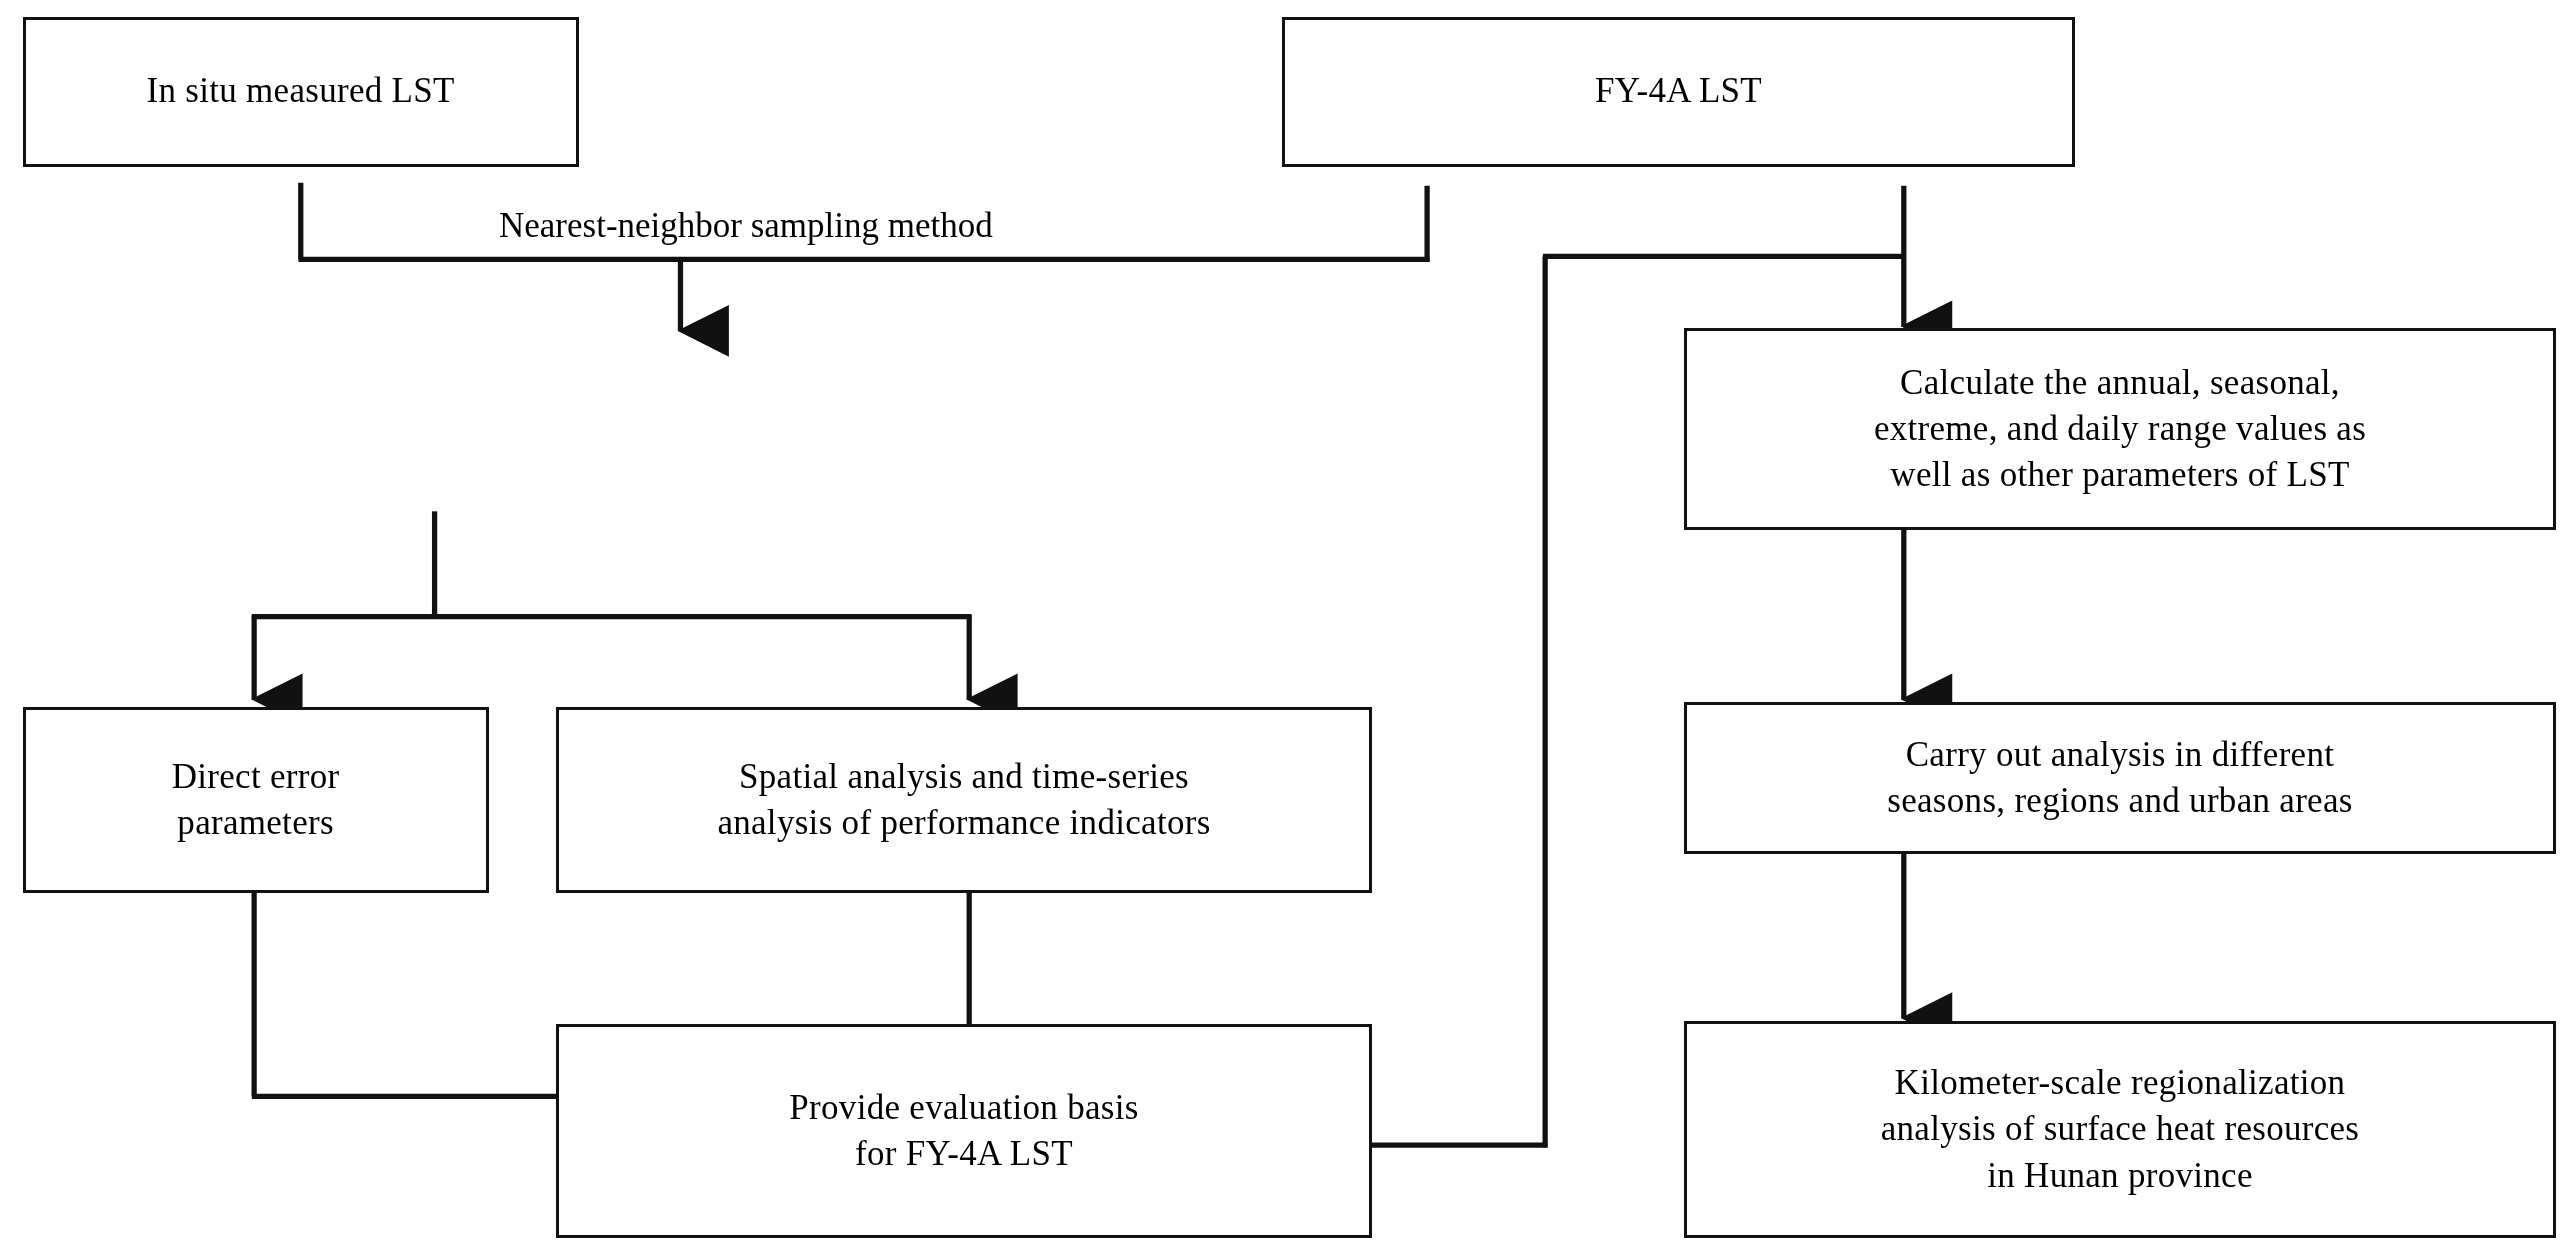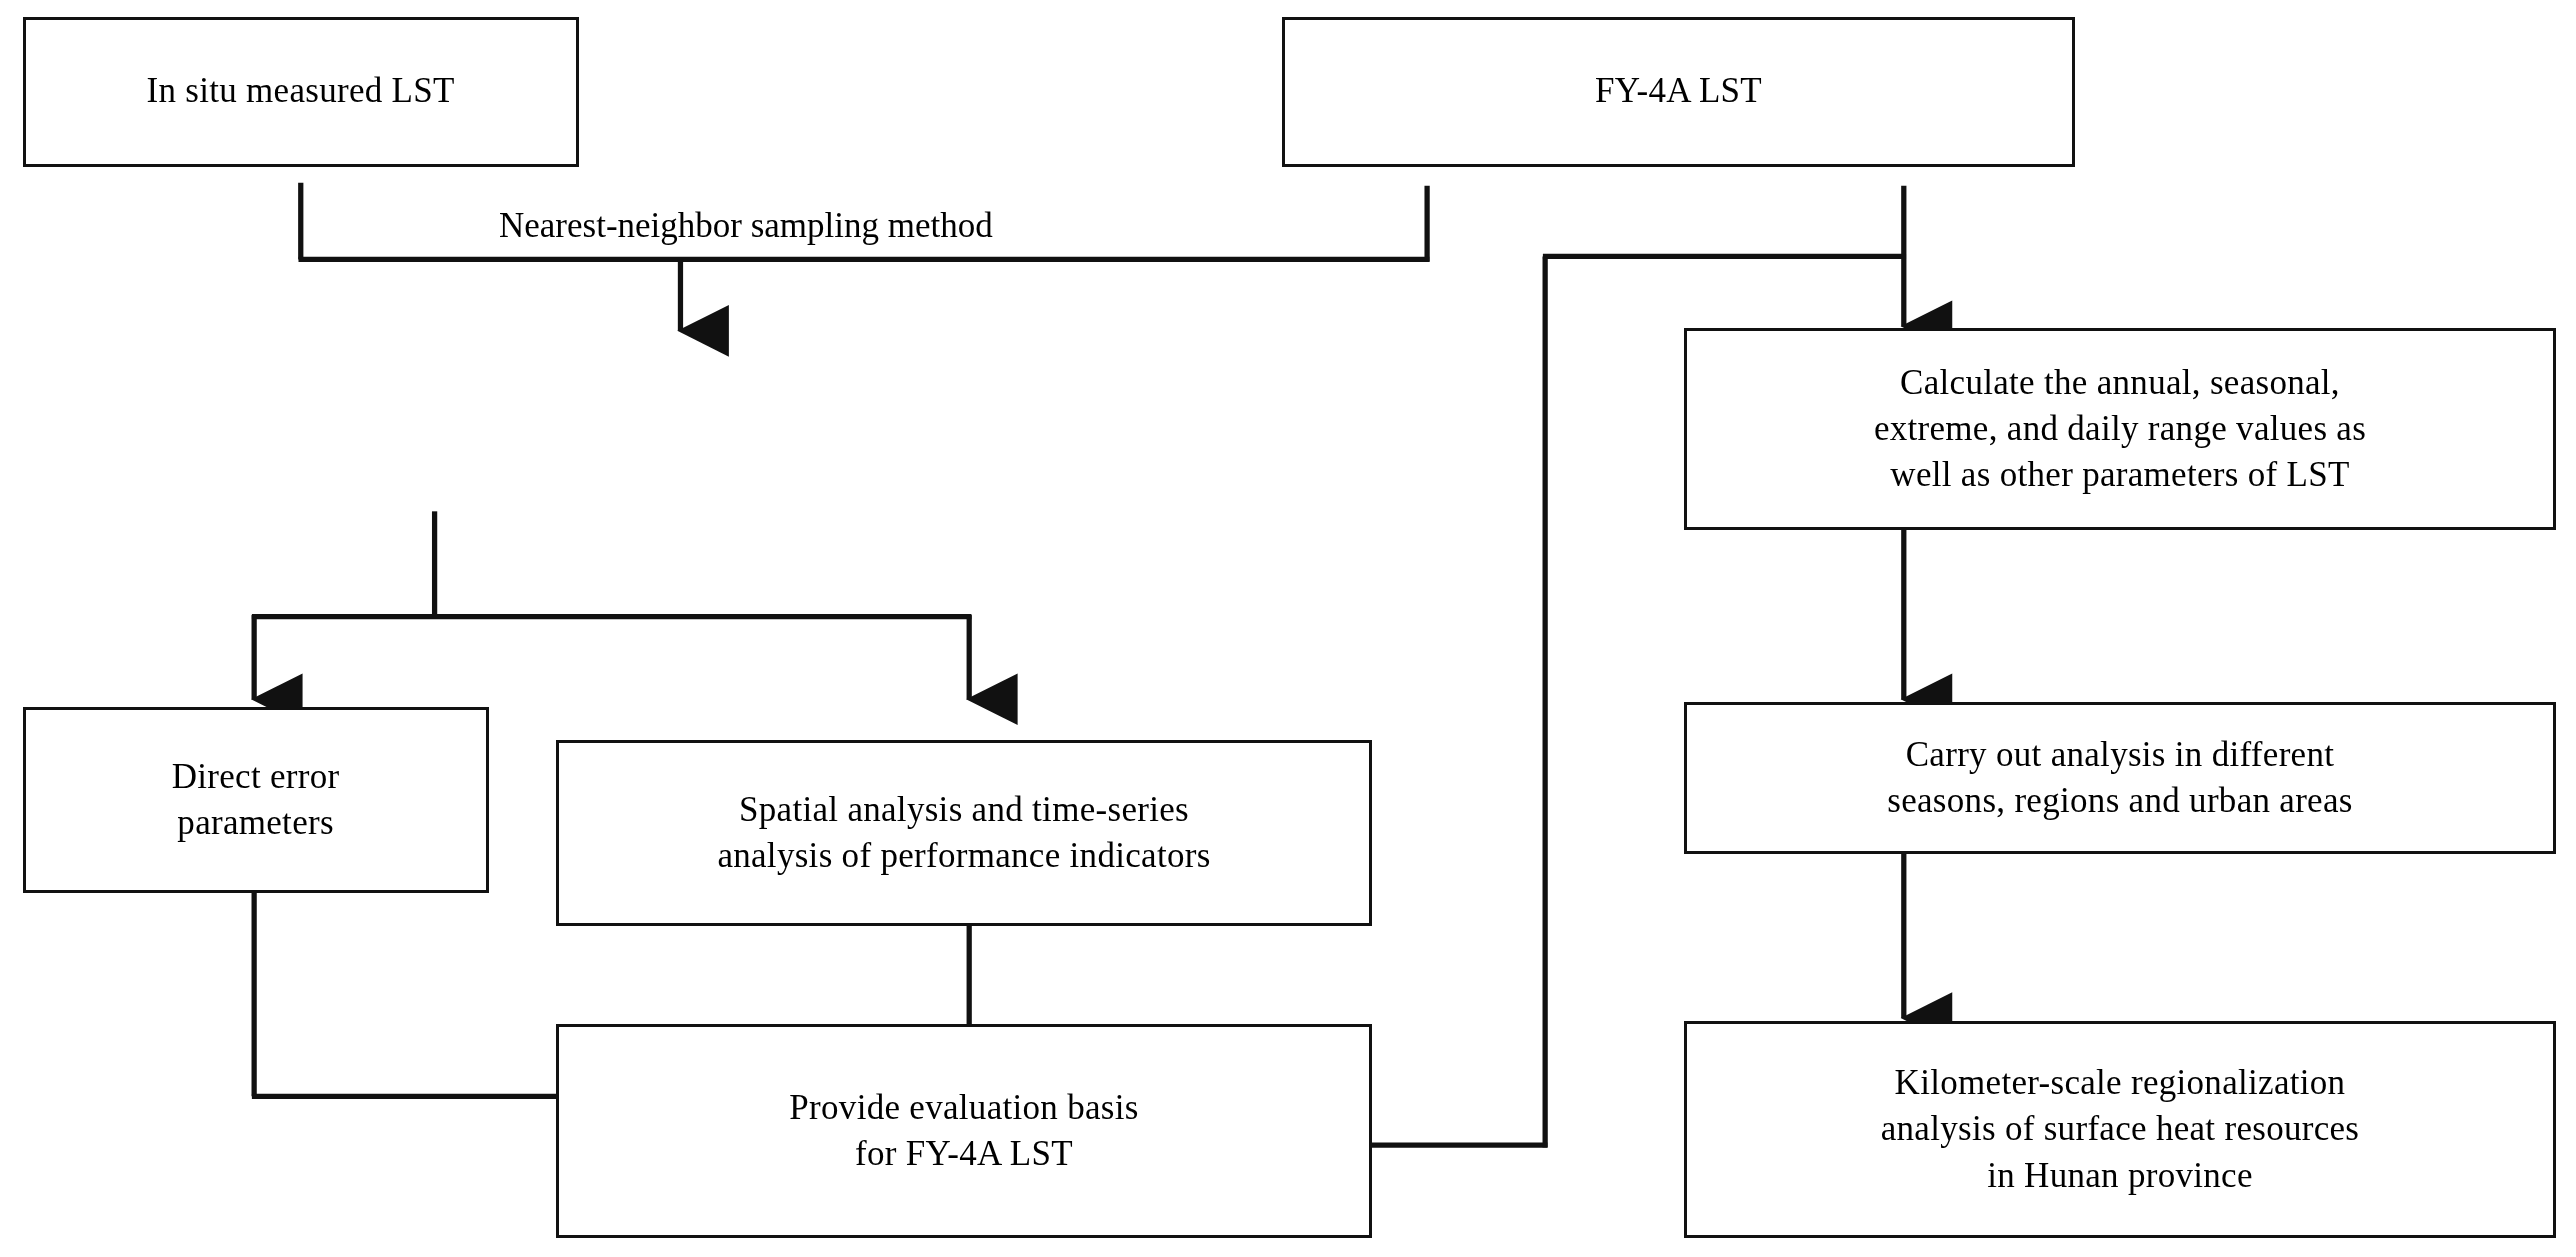--- a/index.html
+++ b/index.html
@@ -117,7 +117,7 @@
 parameters</span>
   </div>
 
-  <div class="node-box" style="left:556px; top:740px; width:816px; height:186px;">
+  <div class="node-box" style="left:556px; top:707px; width:816px; height:186px;">
     <span class="node-text">Spatial analysis and time-series
 analysis of performance indicators</span>
   </div>

